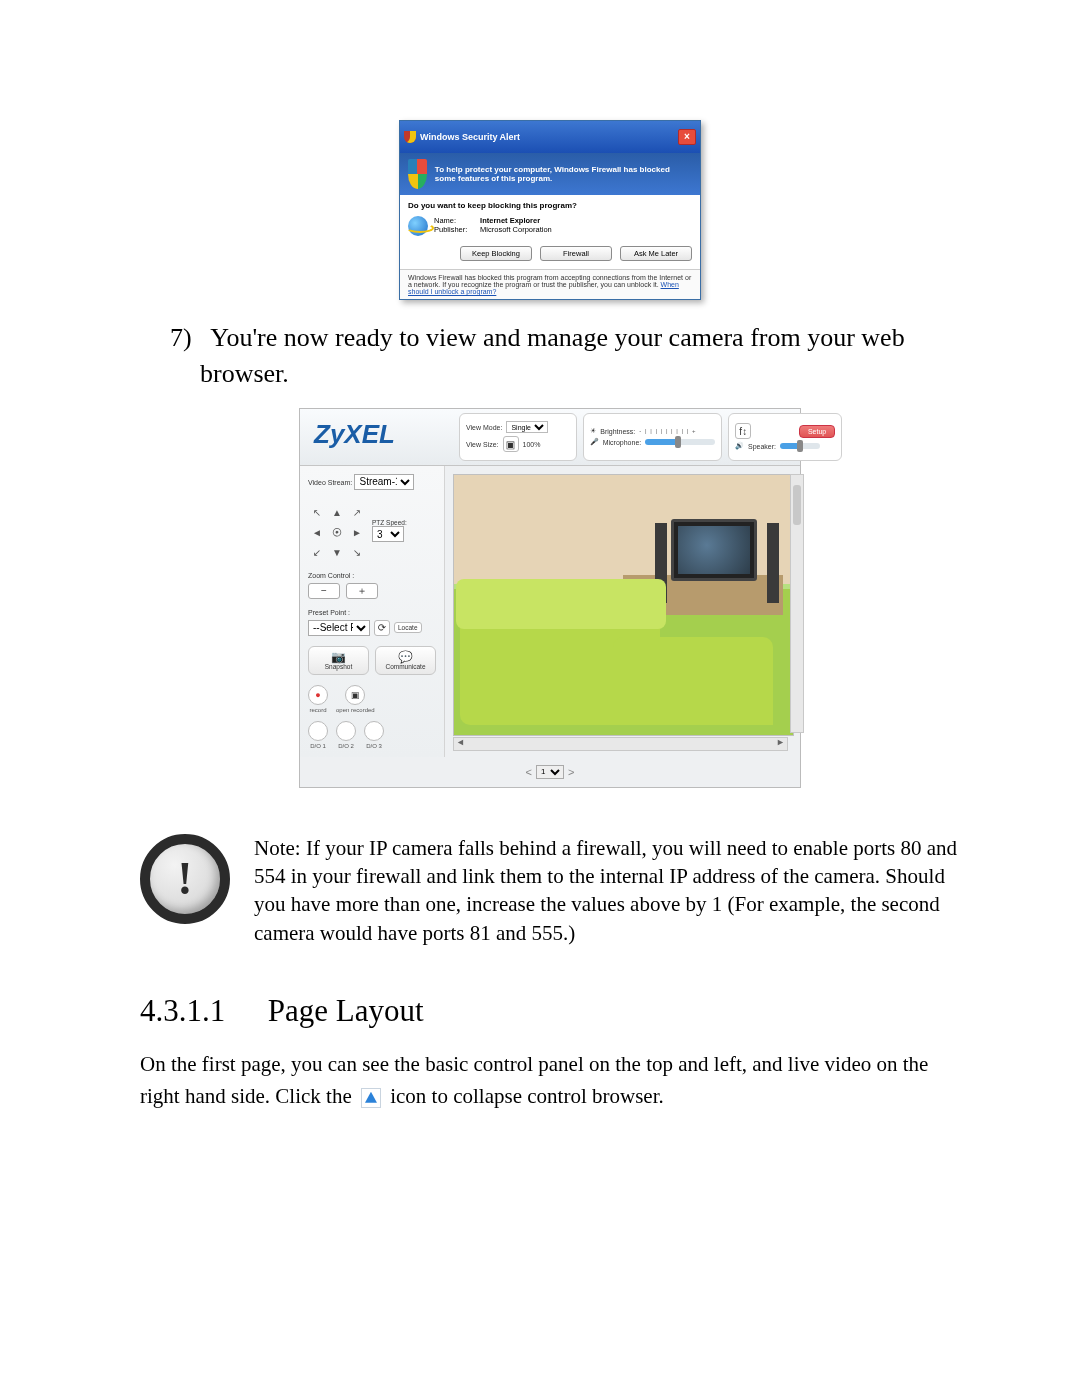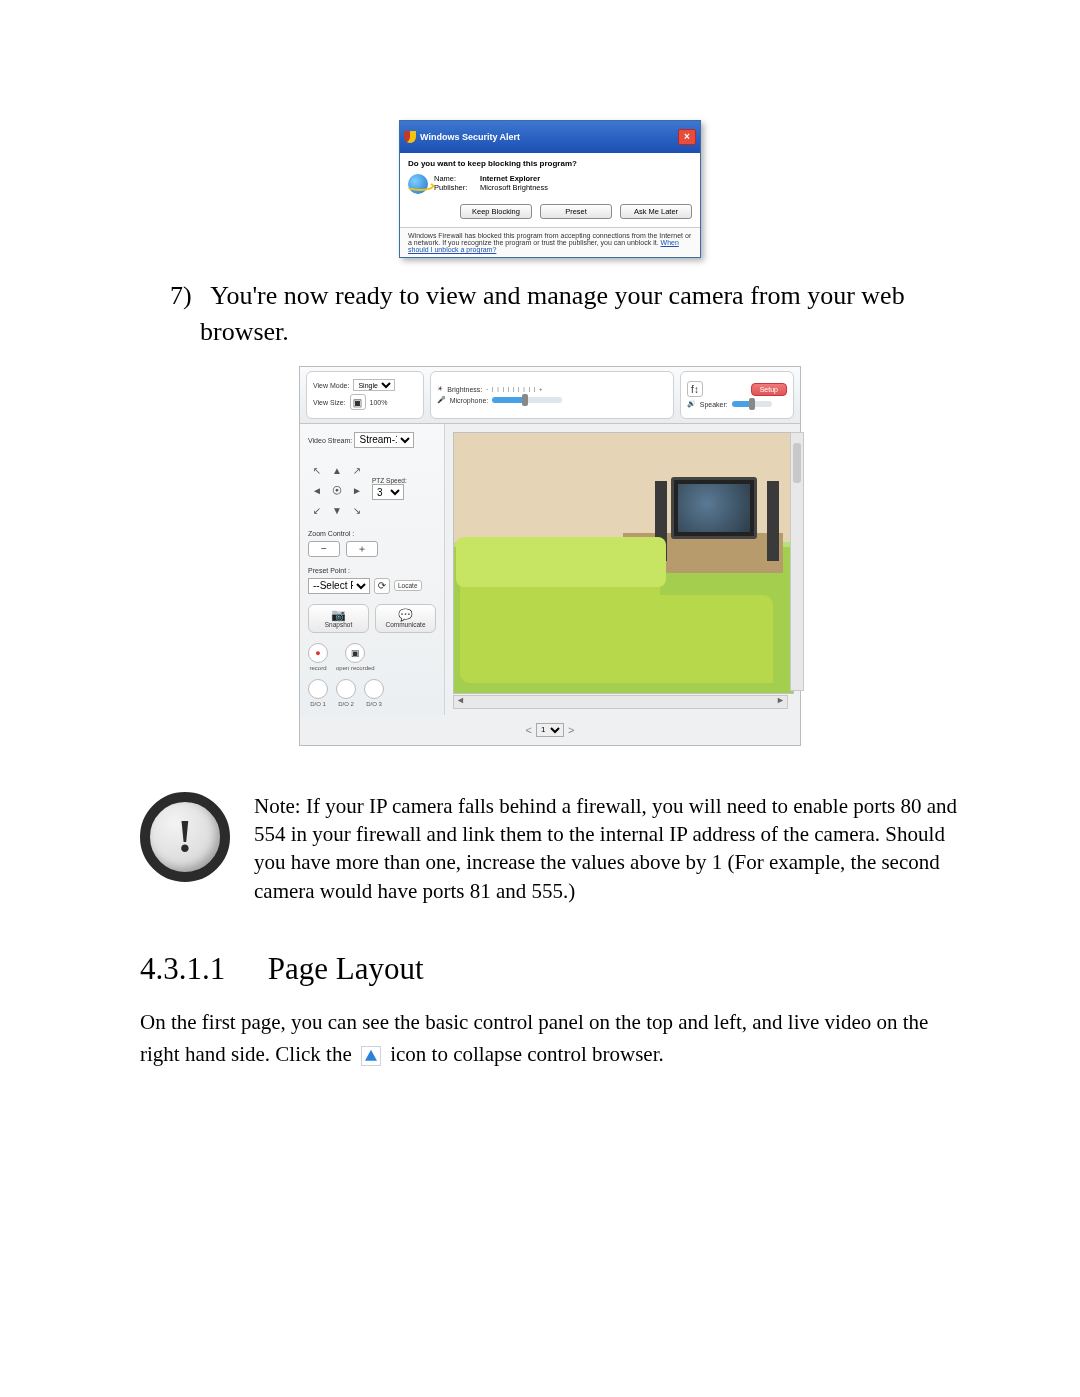--- a/index.html
+++ b/index.html
@@ -300,6 +300,10 @@
       <span>Windows Security Alert</span>
     </div>
     <div class="wsa-close">×</div>
+  </div>
+  <div class="wsa-banner">
+    <div class="wsa-shield-lg"></div>
+    <div>To help protect your computer, Windows Firewall has blocked some features of this program.</div>
   </div>
   <div class="wsa-body">
     <div class="wsa-q">Do you want to keep blocking this program?</div>

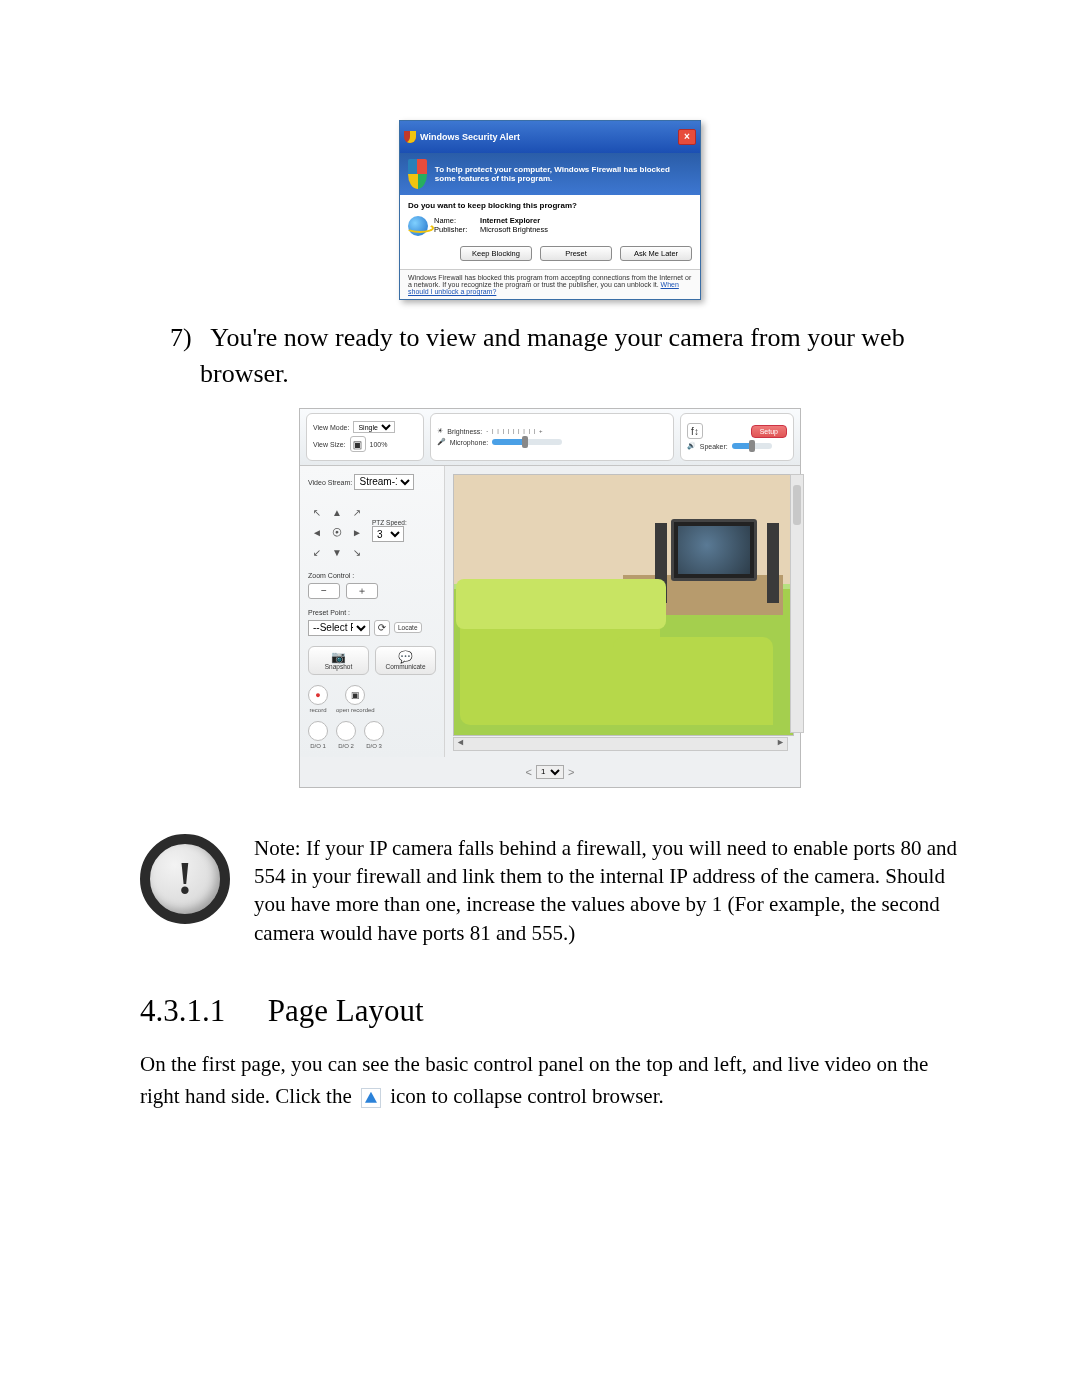--- a/index.html
+++ b/index.html
@@ -316,7 +316,7 @@
         </div>
         <div>
           <span class="lab">Publisher:</span>
-          <span>Microsoft Brightness</span>
+          <span>Microsoft Corporation</span>
         </div>
       </div>
     </div>

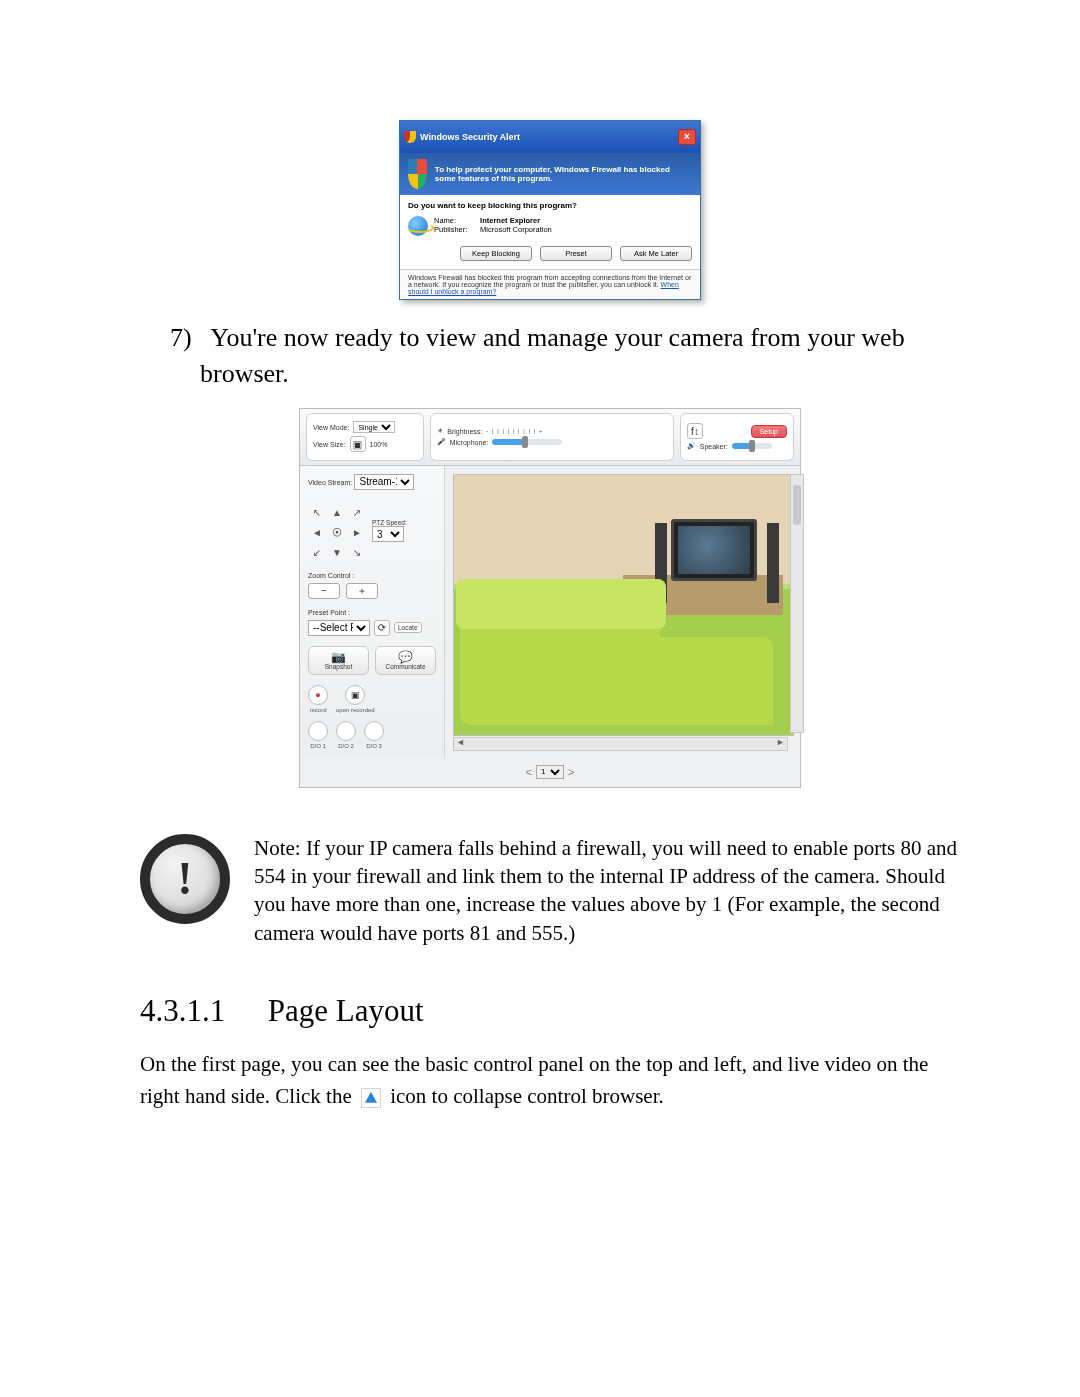--- a/index.html
+++ b/index.html
@@ -322,7 +322,7 @@
     </div>
     <div class="wsa-buttons">
       <div class="wsa-btn">Keep Blocking</div>
-      <div class="wsa-btn">Preset</div>
+      <div class="wsa-btn">Firewall</div>
       <div class="wsa-btn">Ask Me Later</div>
     </div>
   </div>

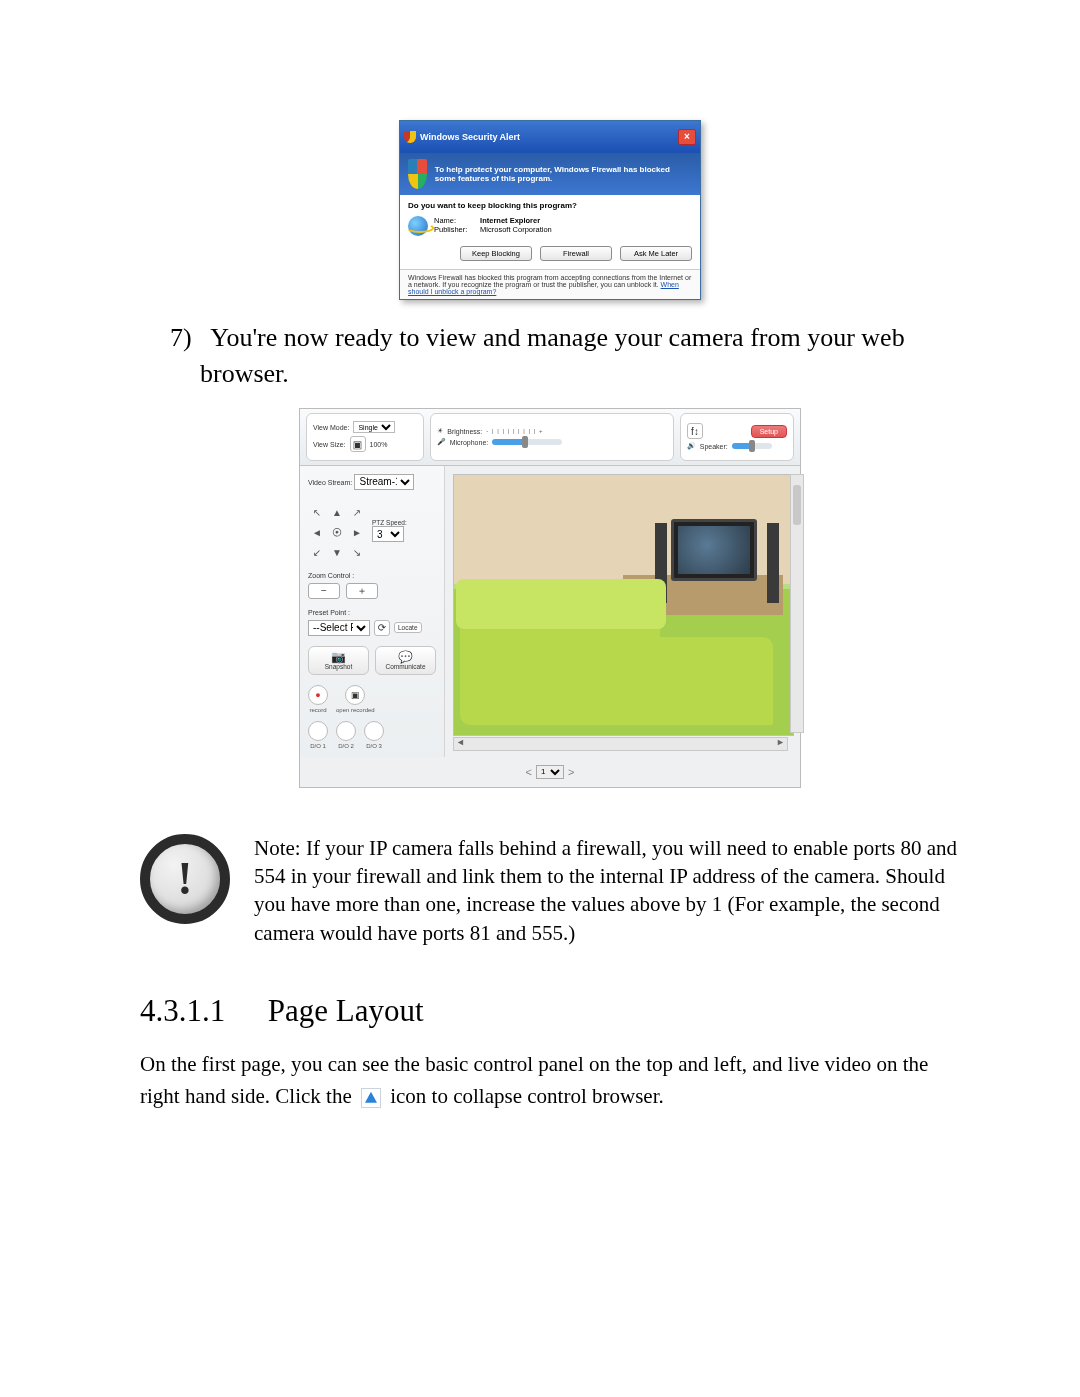--- a/index.html
+++ b/index.html
@@ -339,6 +339,7 @@
 
 <div class="cam-wrap">
   <div class="cam-top">
+    <div class="cam-logo">ZyXEL</div>
     <div class="cam-top-ctrls">
       <div class="cam-group" style="flex:0 0 104px">
         <div class="row">

